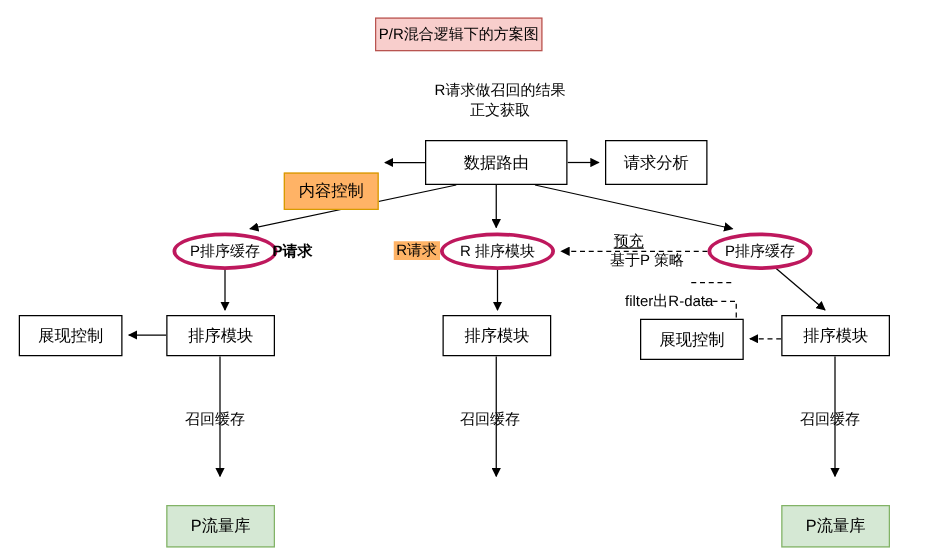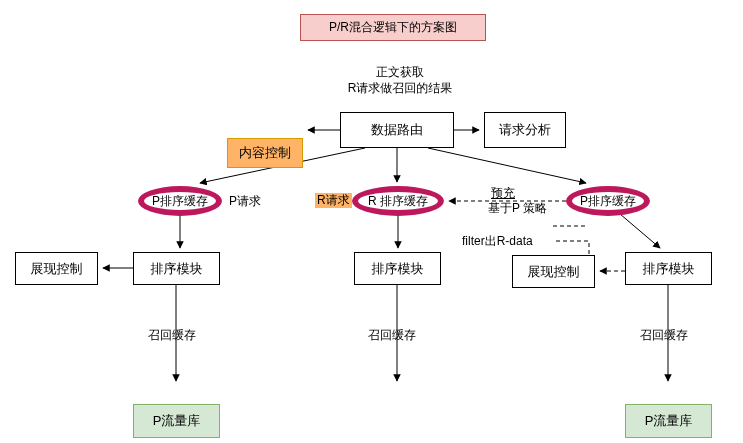--- a/index.html
+++ b/index.html
@@ -76,7 +76,7 @@
     <polyline points="556,241 589,241 589,254" fill="none" stroke="#000" stroke-width="1" stroke-dasharray="4 3"></polyline>
   </svg>
 
-  <div class="box pink" style="left:300px;top:14px;width:186px;height:27px;font-size:12px;">P/R混合逻辑下的方案图</div>
+  <div class="box pink" style="left:300px;top:14px;width:134px;height:27px;font-size:12px;">P/R混合逻辑下的方案图</div>
 
   <div class="note" style="left:330px;top:64px;width:140px;">
     <div>正文获取</div>

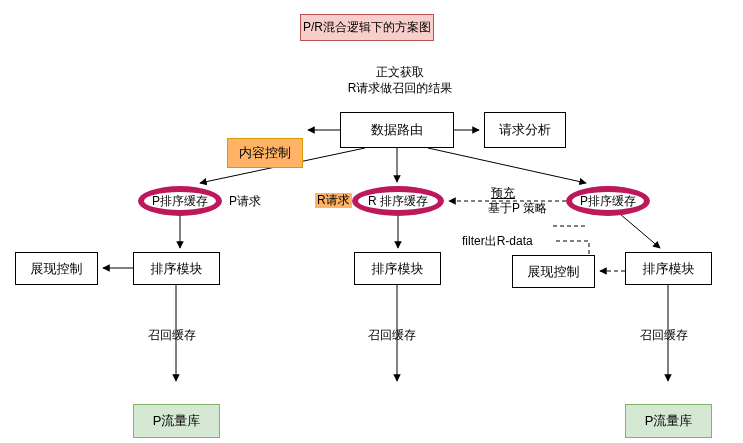--- a/index.html
+++ b/index.html
@@ -79,8 +79,8 @@
   <div class="box pink" style="left:300px;top:14px;width:134px;height:27px;font-size:12px;">P/R混合逻辑下的方案图</div>
 
   <div class="note" style="left:330px;top:64px;width:140px;">
+    <div>R请求做召回的结果</div>
     <div>正文获取</div>
-    <div>R请求做召回的结果</div>
   </div>
 
   <div class="box orange" style="left:227px;top:115px;width:76px;height:30px;margin-top:23px;">内容控制</div>

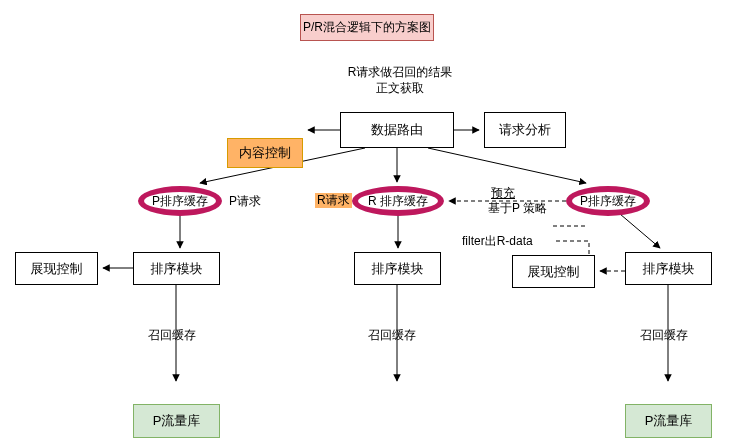--- a/index.html
+++ b/index.html
@@ -18,7 +18,7 @@
   .box.green{background:#d5e8d4;border-color:#82b366;margin-top:19px;}
   .box.yellow{background:#fff2cc;border-color:#d6b656;}
   .ellipse{
-    position:absolute;border:6px solid #be185d;background:#fff;border-radius:50%;
+    position:absolute;border:3px solid #be185d;background:#fff;border-radius:50%;
     display:flex;align-items:center;justify-content:center;
     font-size:12px;box-sizing:border-box;text-align:center;
   }

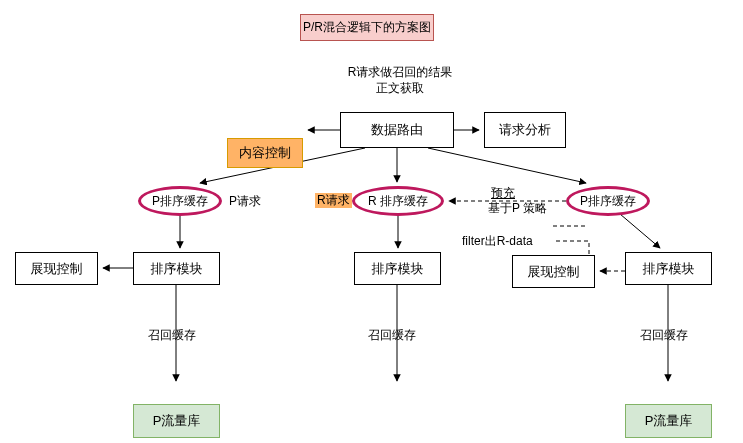--- a/index.html
+++ b/index.html
@@ -88,7 +88,7 @@
   <div class="box" style="left:484px;top:112px;width:82px;height:36px;">请求分析</div>
 
   <div class="ellipse" style="left:138px;top:186px;width:84px;height:30px;">P排序缓存</div>
-  <div class="lbl" style="left:229px;top:194px;">P请求</div>
+  <div class="lbl" style="left:218px;top:194px;font-weight:bold;">P请求</div>
 
   <span class="lbl hl" style="left:315px;top:193px;">R请求</span>
   <div class="ellipse" style="left:352px;top:186px;width:92px;height:30px;">R 排序缓存</div>

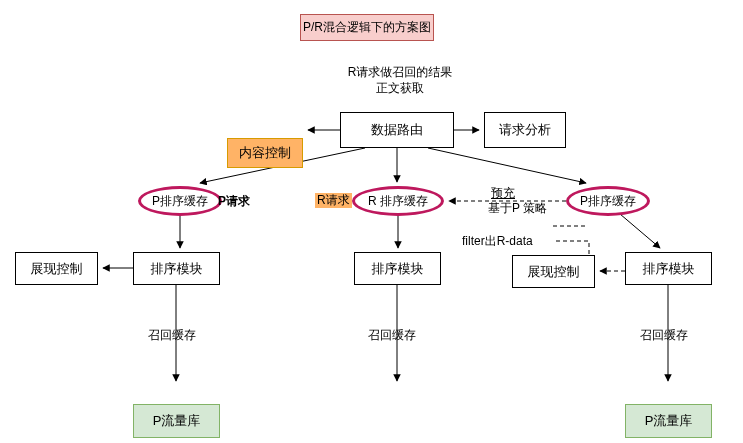--- a/index.html
+++ b/index.html
@@ -91,7 +91,7 @@
   <div class="lbl" style="left:218px;top:194px;font-weight:bold;">P请求</div>
 
   <span class="lbl hl" style="left:315px;top:193px;">R请求</span>
-  <div class="ellipse" style="left:352px;top:186px;width:92px;height:30px;">R 排序缓存</div>
+  <div class="ellipse" style="left:352px;top:186px;width:92px;height:30px;">R 排序模块</div>
 
   <div class="lbl" style="left:491px;top:186px;text-decoration:underline;">预充</div>
 

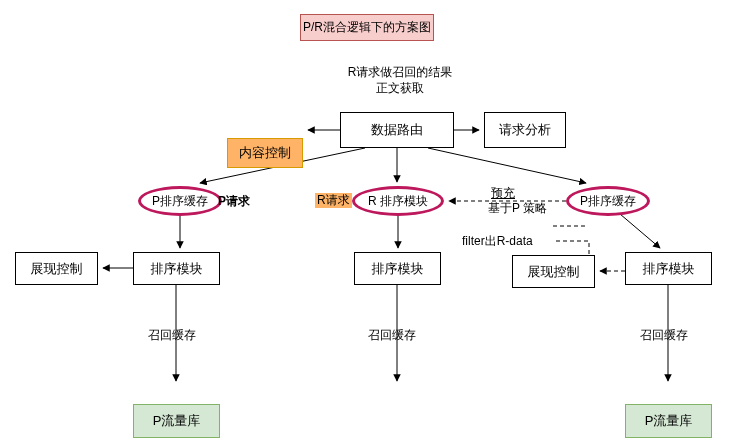--- a/index.html
+++ b/index.html
@@ -99,7 +99,7 @@
 
 
   <div class="lbl" style="left:488px;top:201px;">基于P 策略</div>
-  <div class="lbl" style="left:462px;top:234px;">filter出R-data</div>
+  <div class="lbl" style="left:500px;top:234px;">filter出R-data</div>
 
   <div class="box" style="left:15px;top:252px;width:83px;height:33px;">展现控制</div>
   <div class="box" style="left:133px;top:252px;width:87px;height:33px;">排序模块</div>

